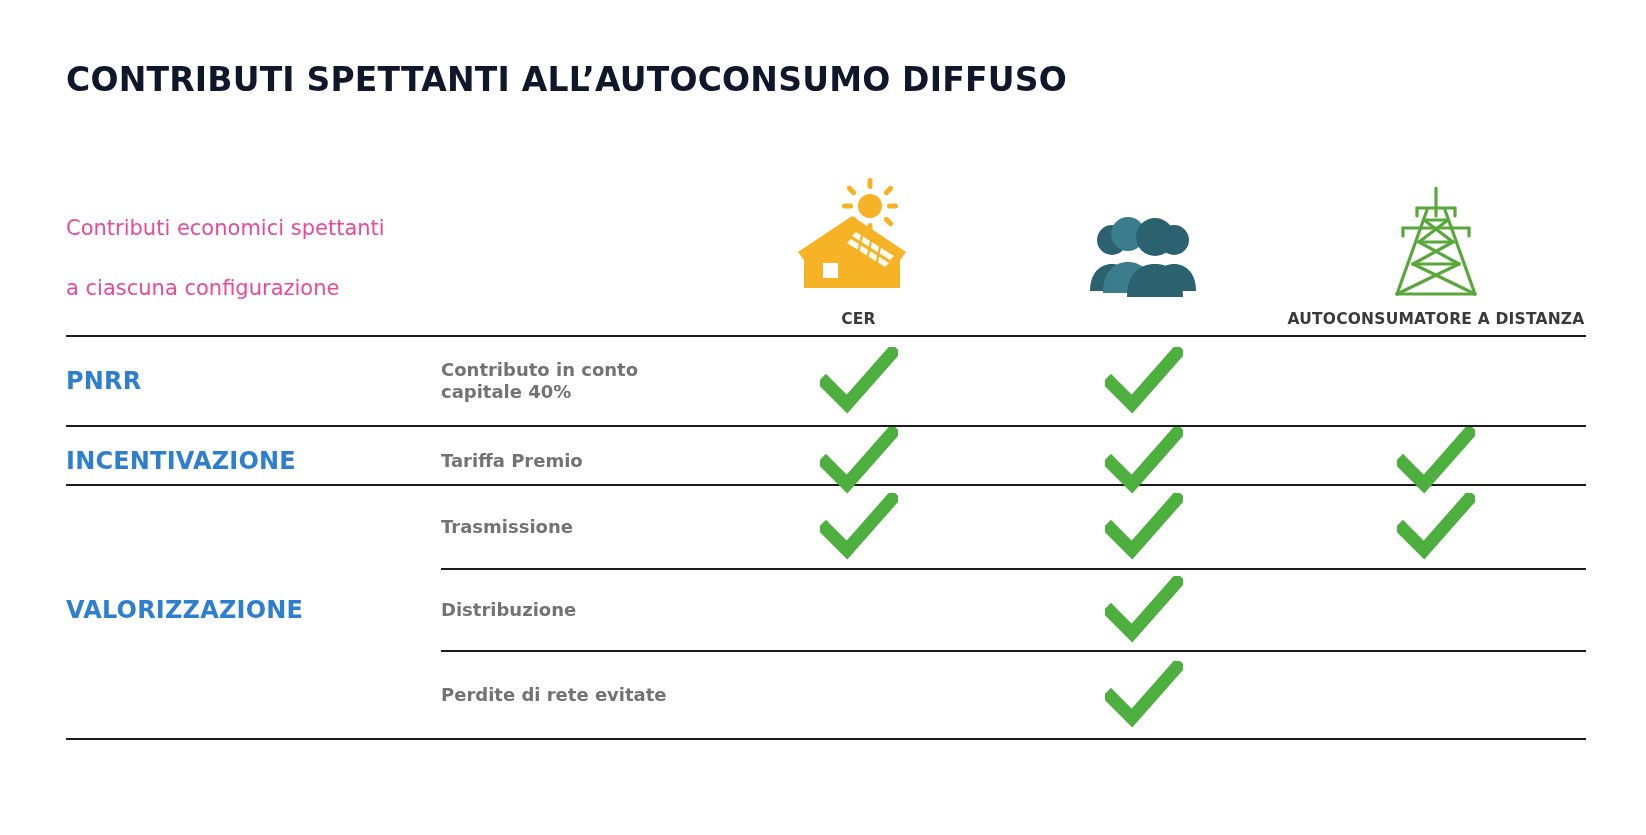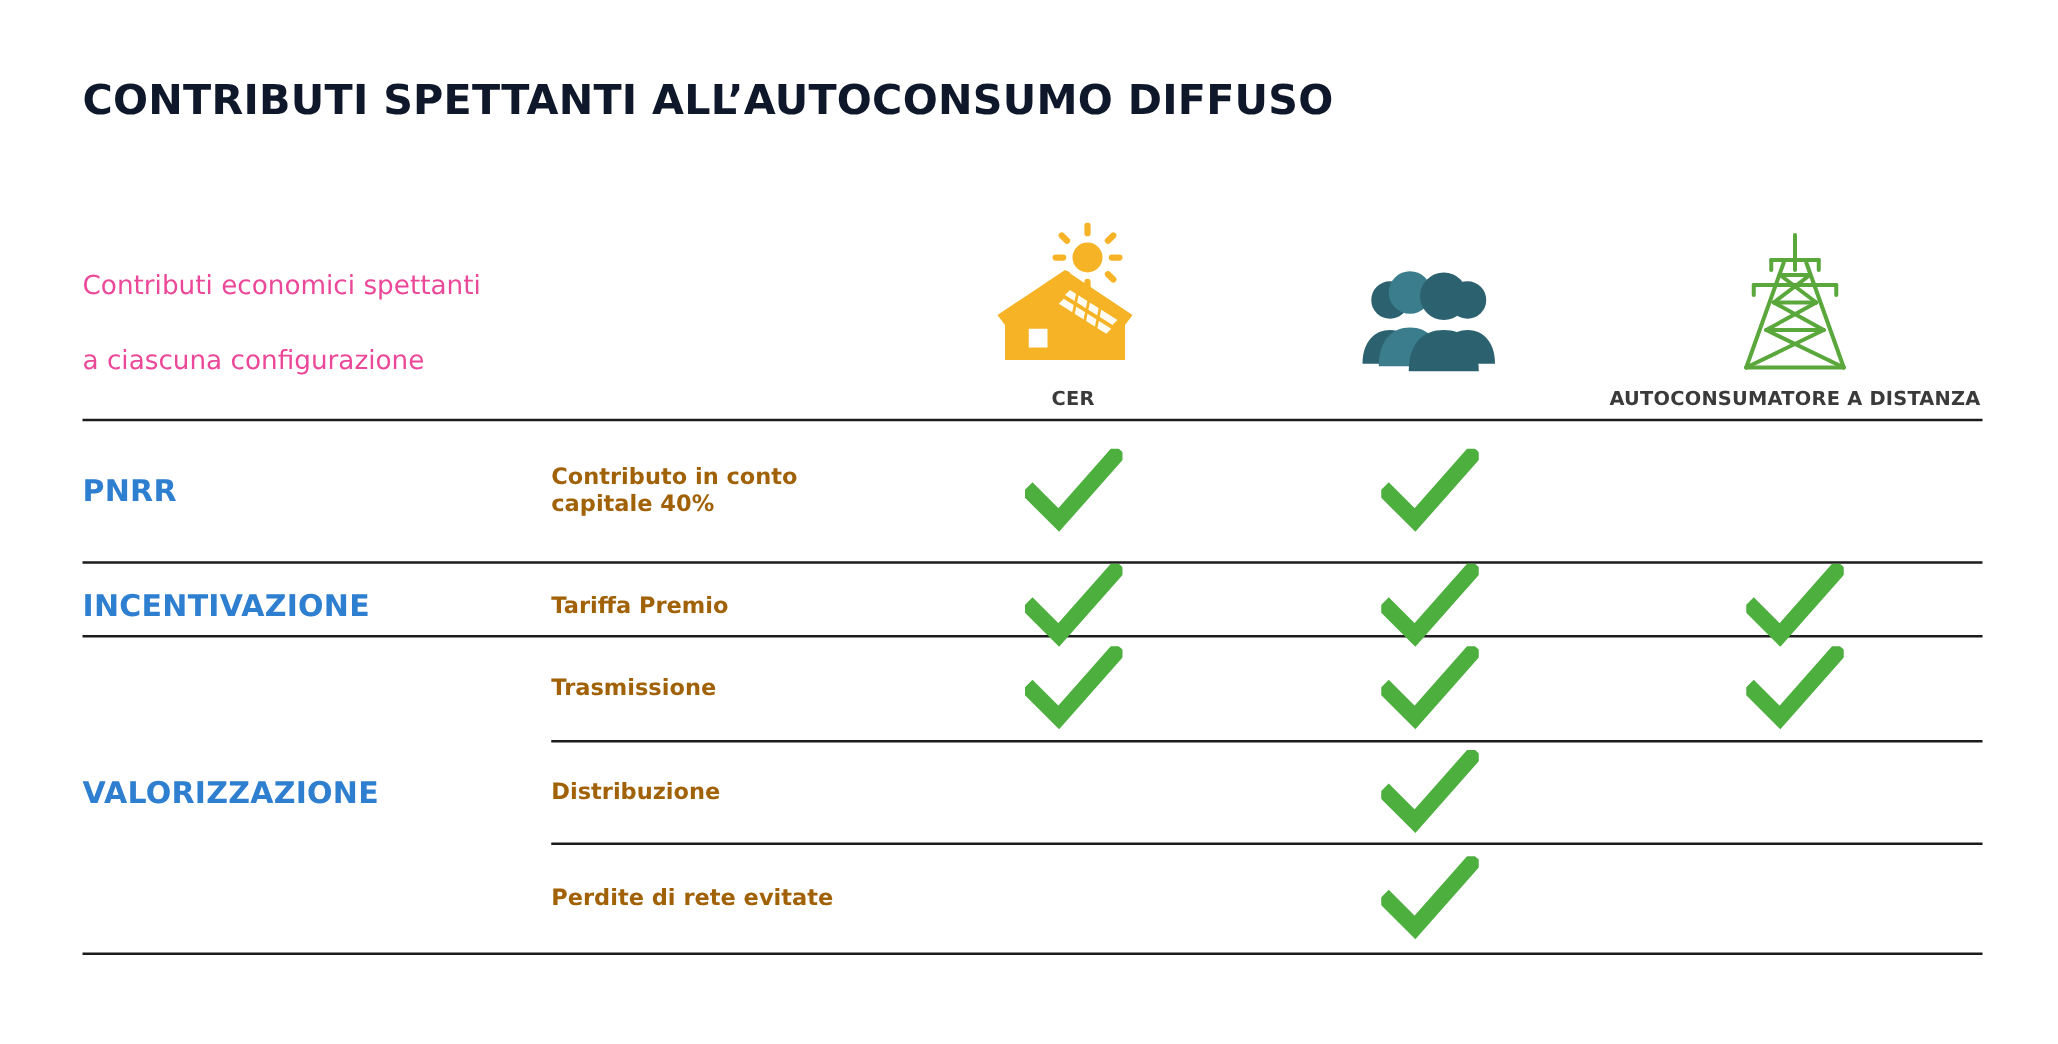--- a/index.html
+++ b/index.html
@@ -244,7 +244,7 @@
     </div>
 
     <div class="row-line-full"></div>
-    <div class="grid" style="height:112px">
+    <div class="grid" style="height:88px">
       <div class="cellbox cat">PNRR</div>
       <div class="cellbox desc">Contributo in conto capitale 40%</div>
       <div class="cellbox mark">

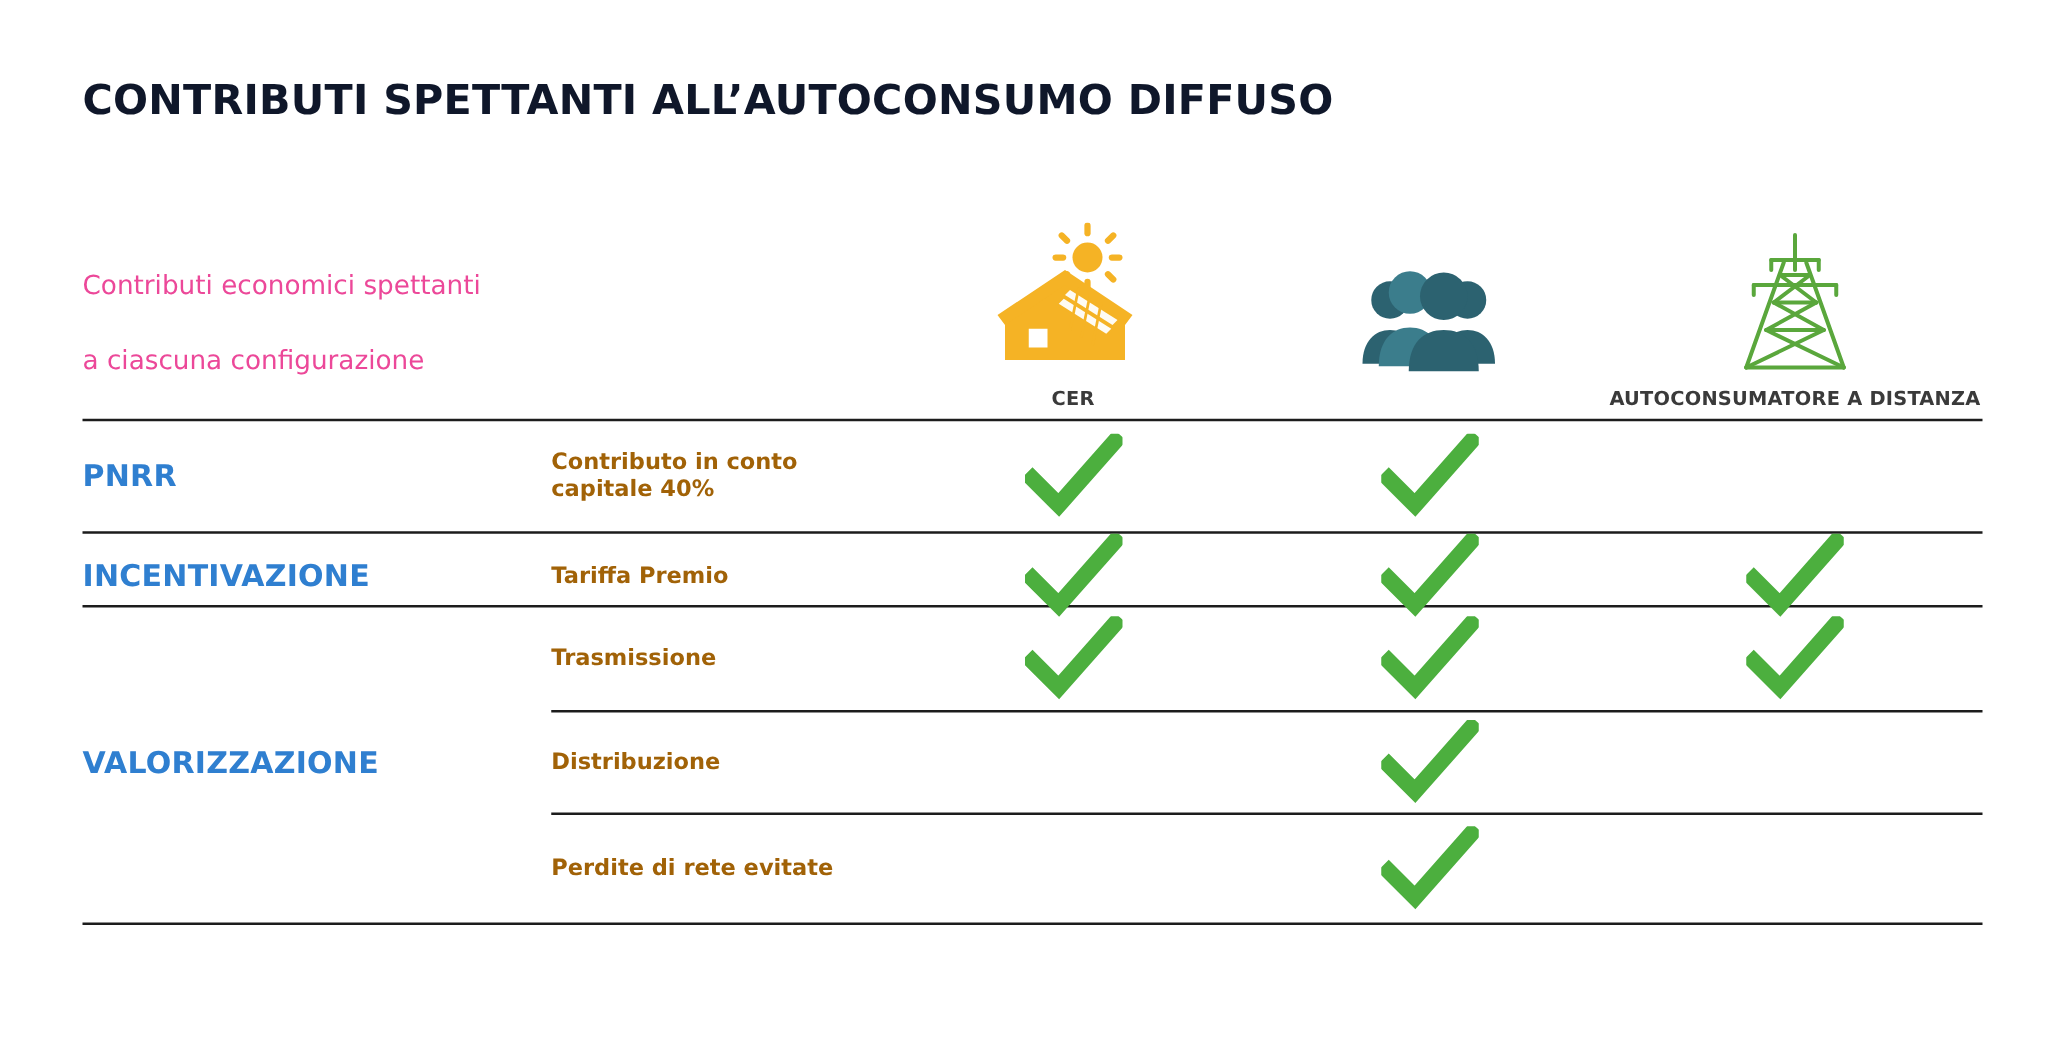--- a/index.html
+++ b/index.html
@@ -101,7 +101,7 @@
   .desc {
     font-size: 18px;
     font-weight: bold;
-    color: #a16207;
+    color: #737373;
     display: flex;
     align-items: center;
     line-height: 1.25;

